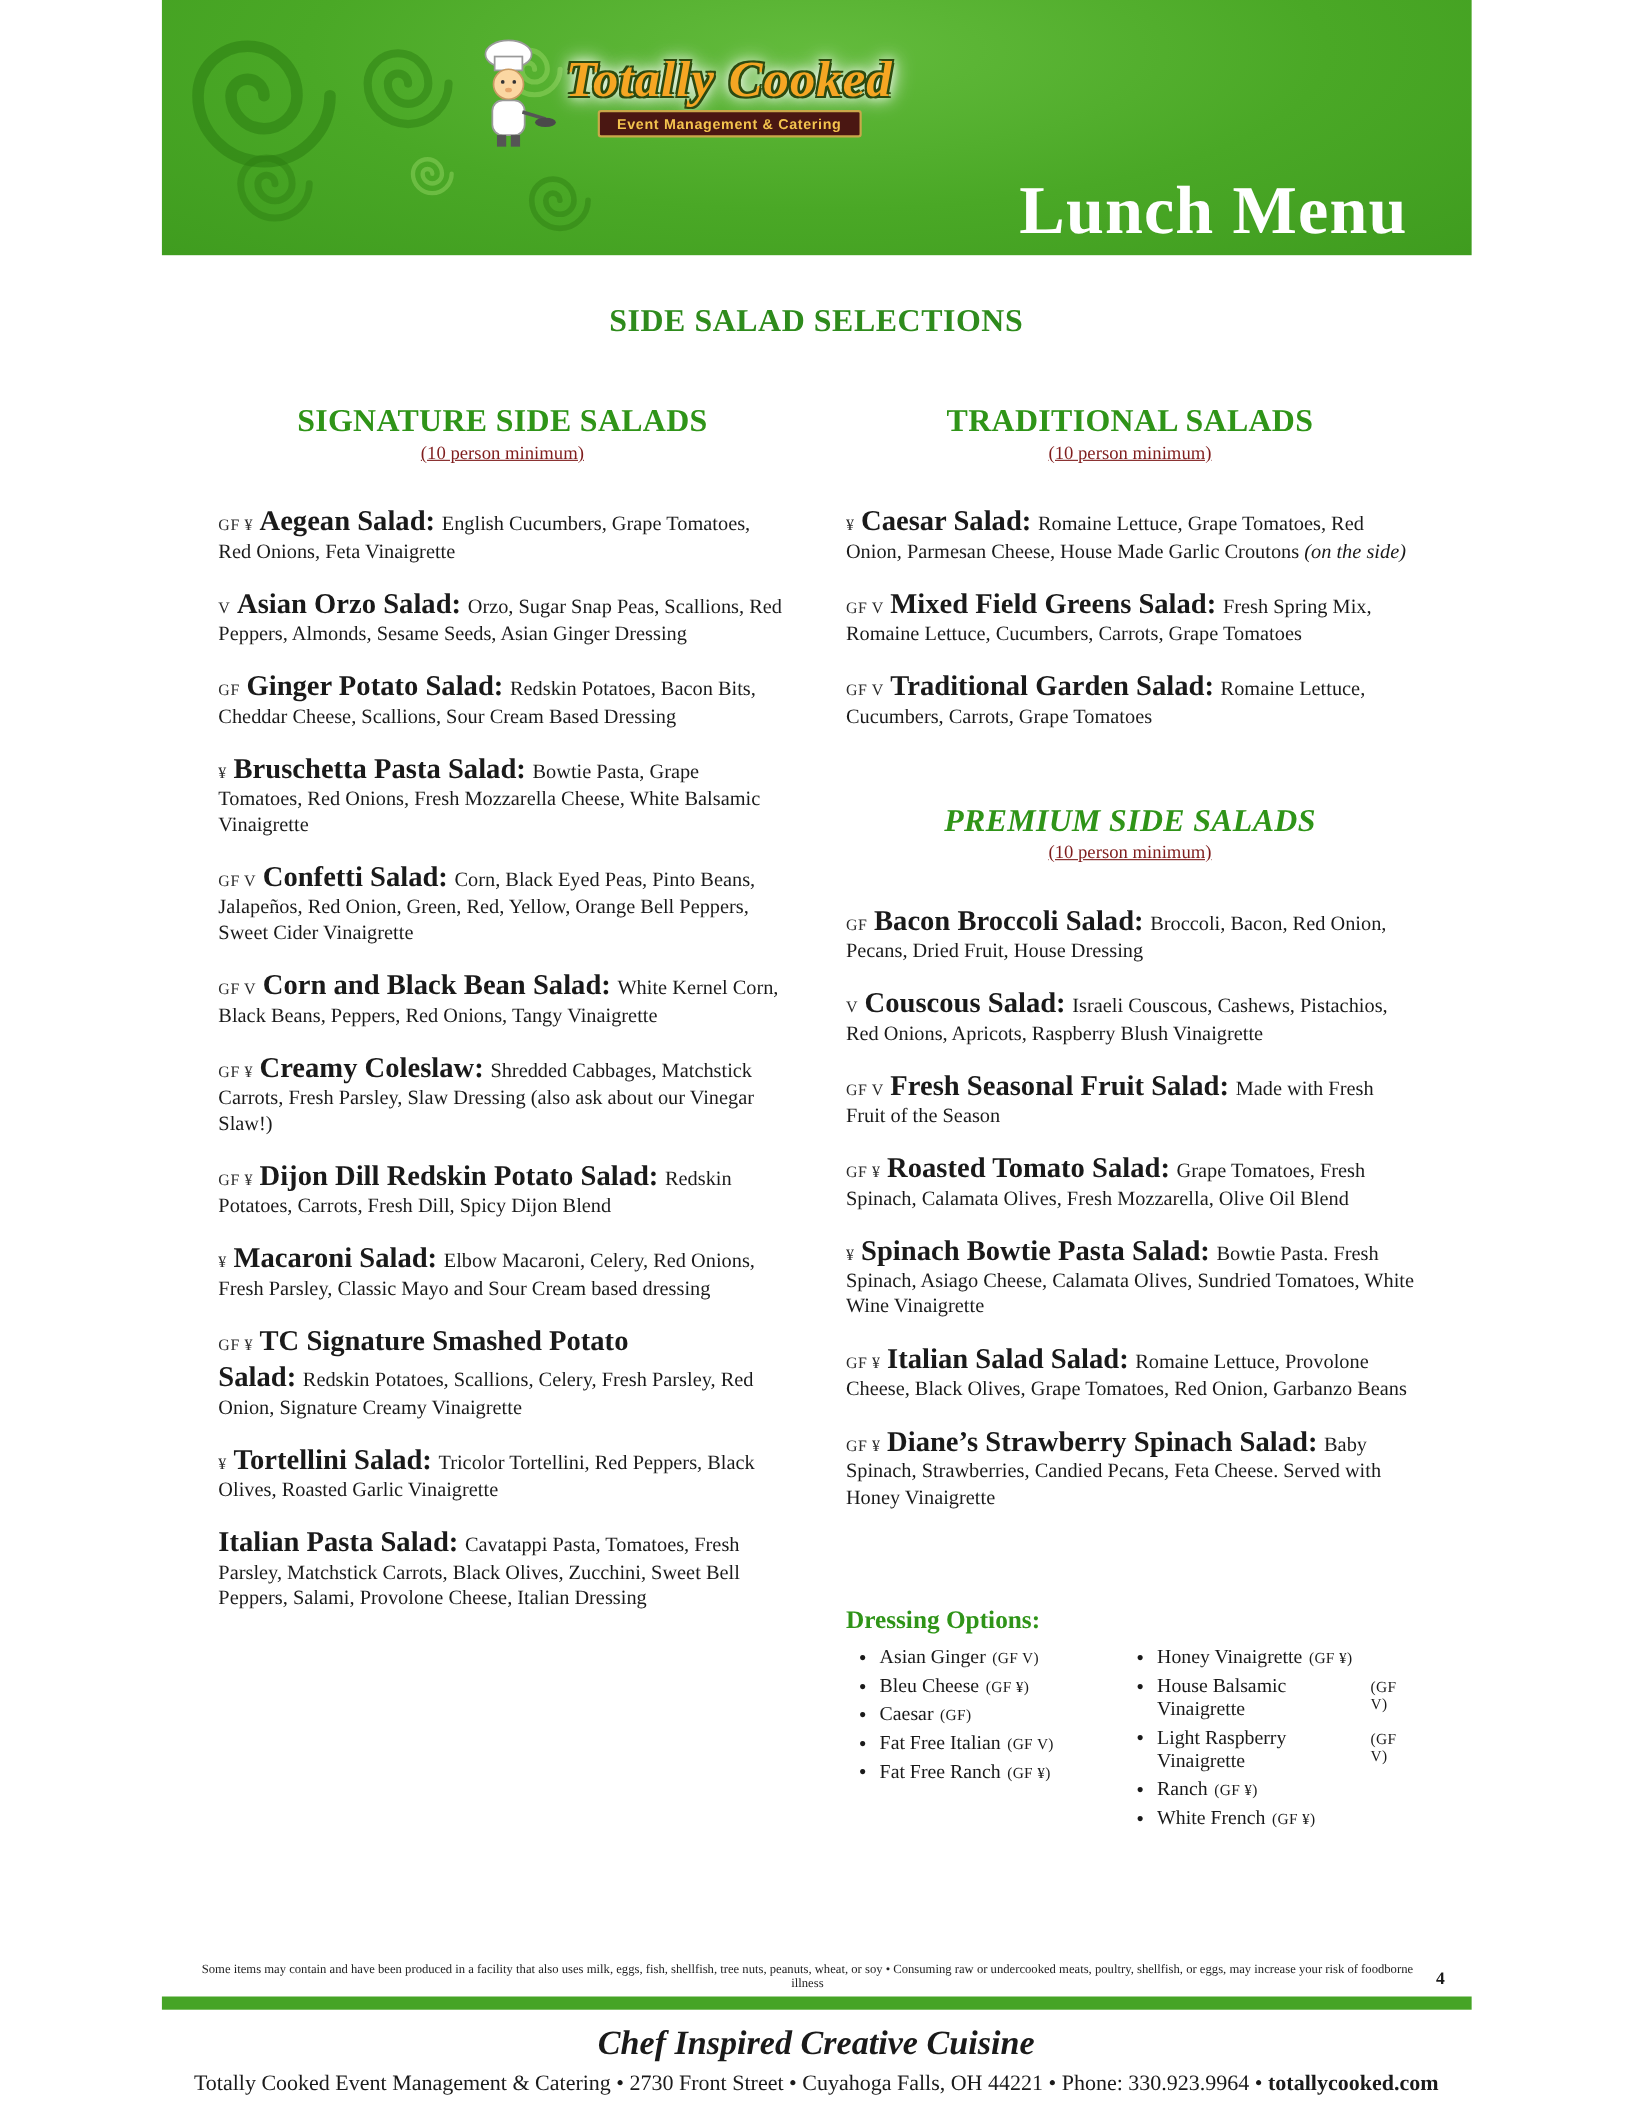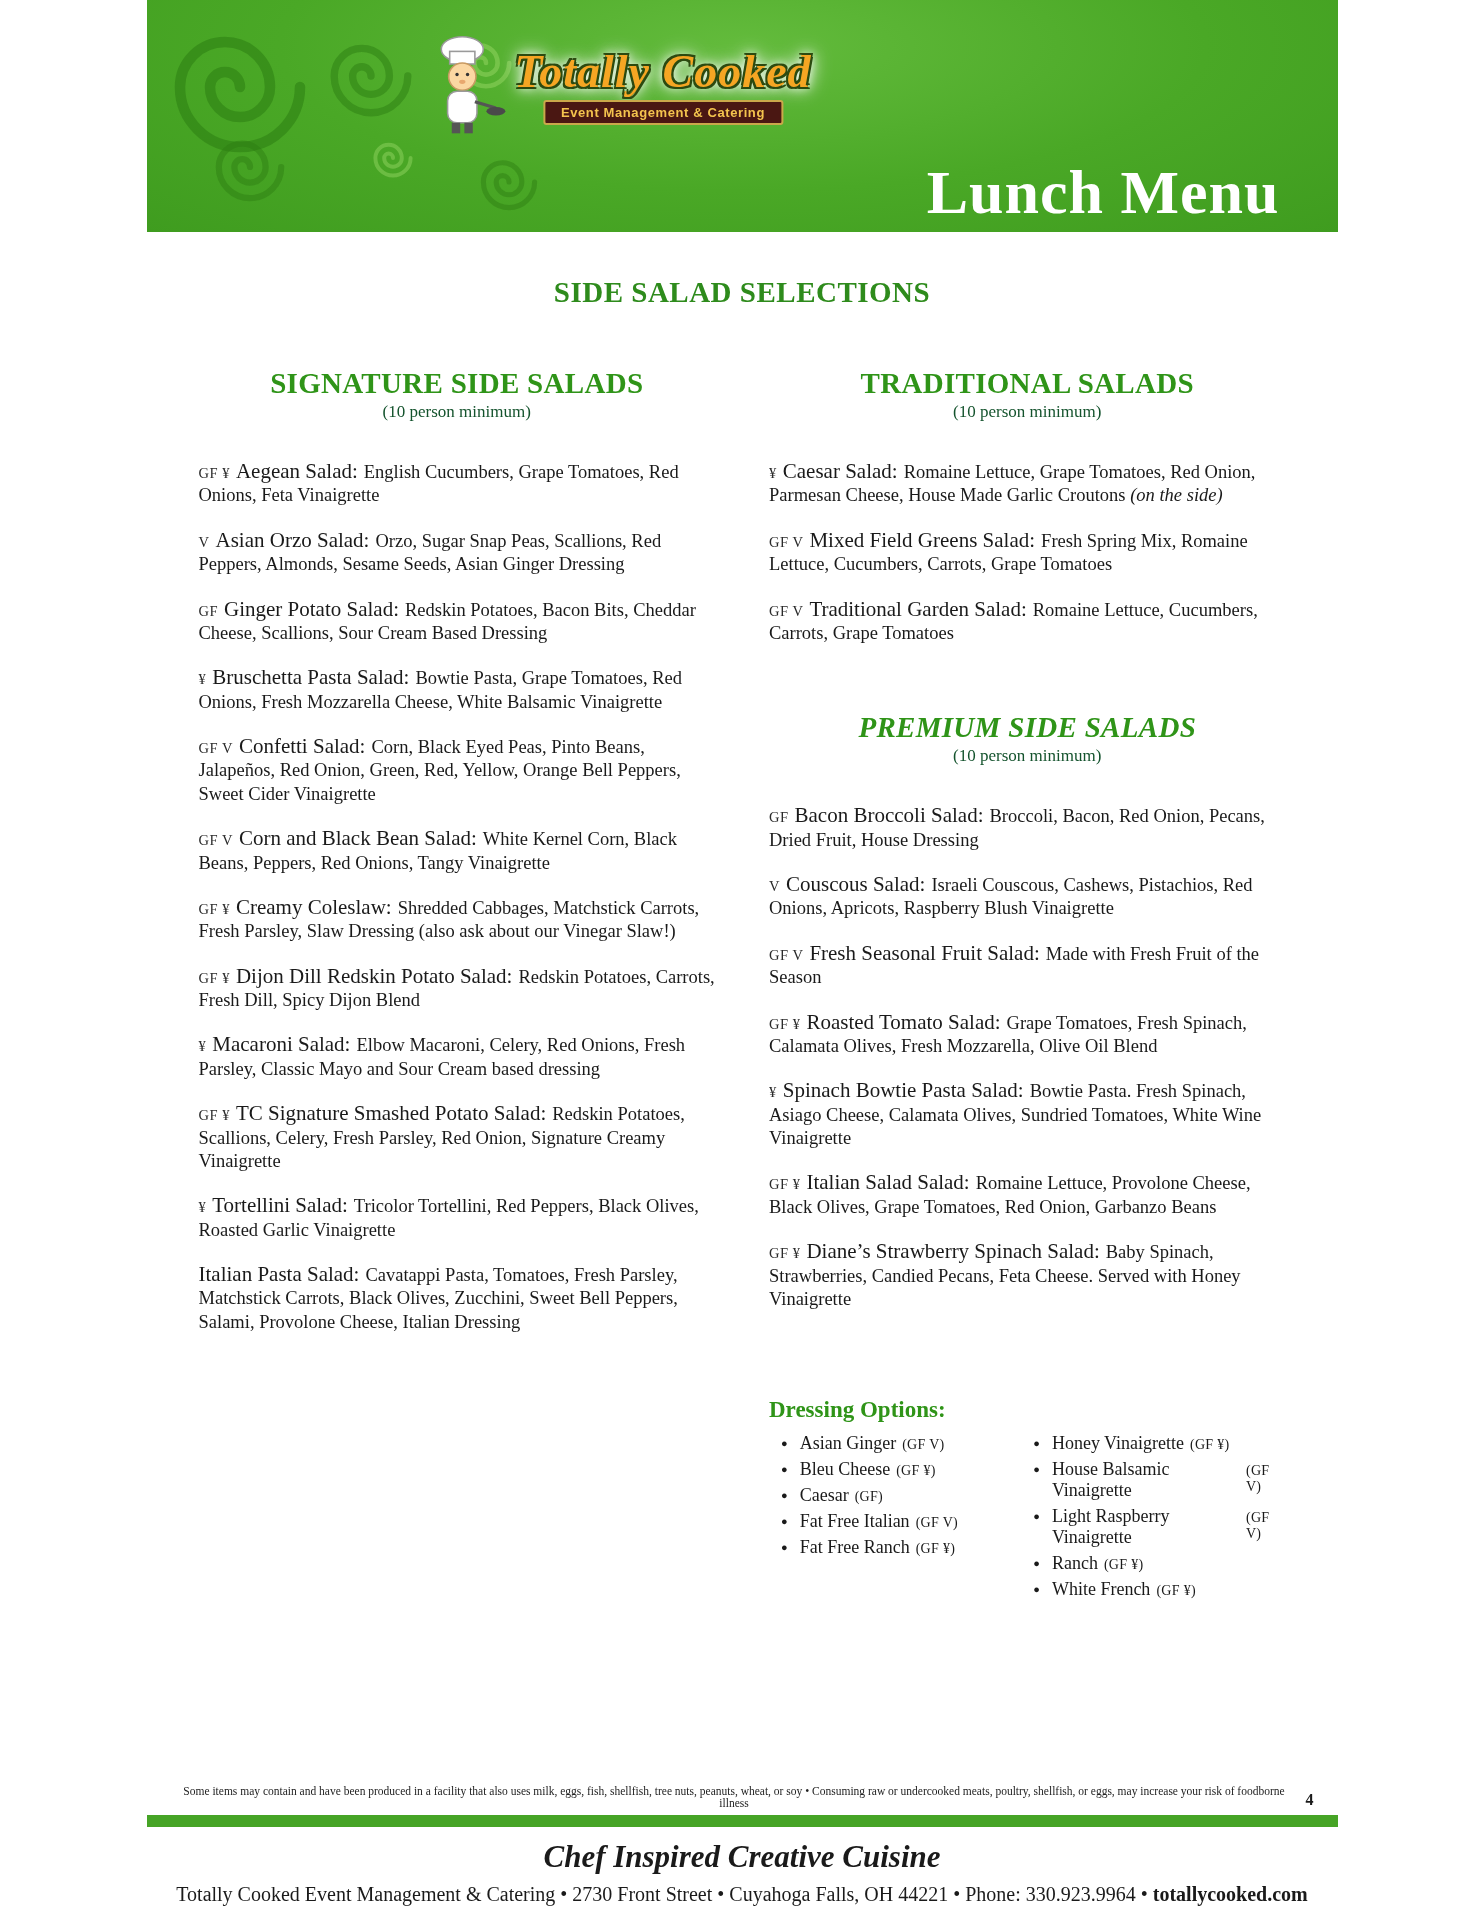--- a/index.html
+++ b/index.html
@@ -23,7 +23,7 @@
   .main-title { text-align:center; margin-top:44px; font-size:29px; font-weight:bold; color:#2e8b1c; letter-spacing:.5px; }
   .columns { display:grid; grid-template-columns:1fr 1fr; column-gap:54px; margin-top:58px; }
   h2.section-title { text-align:center; font-size:29px; font-weight:bold; color:#2f9418; letter-spacing:.3px; }
-  .min { text-align:center; font-size:17px; margin-top:2px; color:#14532d; }
+  .min { text-align:center; font-size:17px; margin-top:2px; color:#7f1d1d;text-decoration:underline; }
   .items { margin-top:36px; }
   .menu-item { margin-bottom:19px; font-size:18.5px; line-height:1.26; }
   .tags { font-size:14.5px; color:#2b2b2b; margin-right:6px; letter-spacing:.5px; }

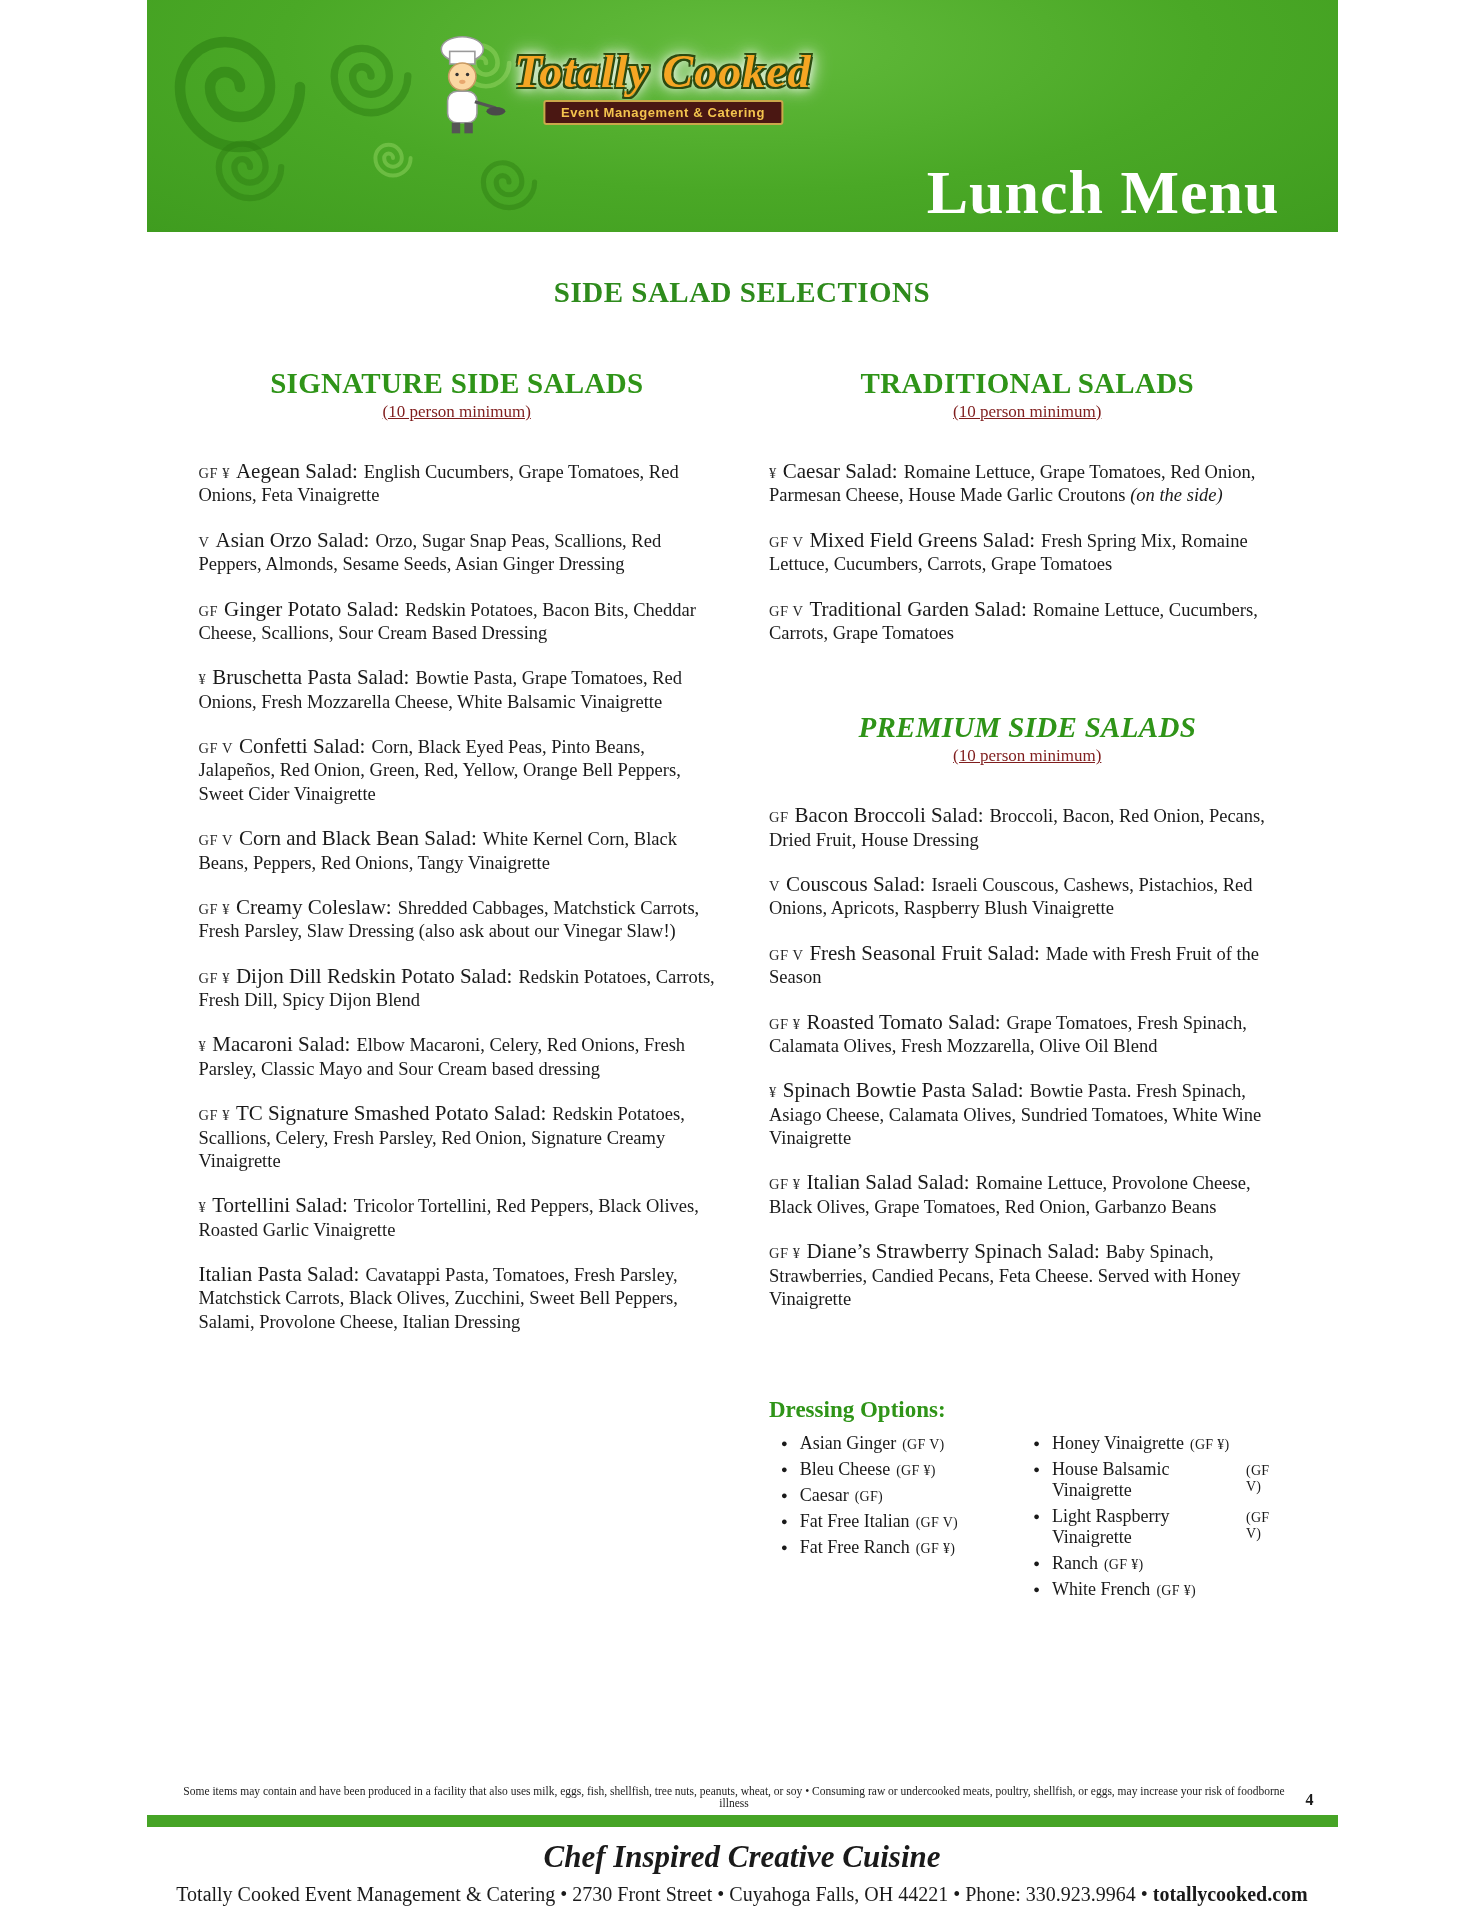--- a/index.html
+++ b/index.html
@@ -28,7 +28,7 @@
   .menu-item { margin-bottom:19px; font-size:18.5px; line-height:1.26; }
   .tags { font-size:14.5px; color:#2b2b2b; margin-right:6px; letter-spacing:.5px; }
   .tags:empty { display:none; margin:0; }
-  .item-name { font-weight:normal; font-size:21px; margin-right:6px;text-align:center; }
+  .item-name { font-weight:bold; font-size:26px; margin-right:6px;text-align:center; }
   .item-desc { font-size:18.5px; }
   .item-italic { font-style:italic; font-size:18.5px; }
   .item-italic:empty { display:none; }

